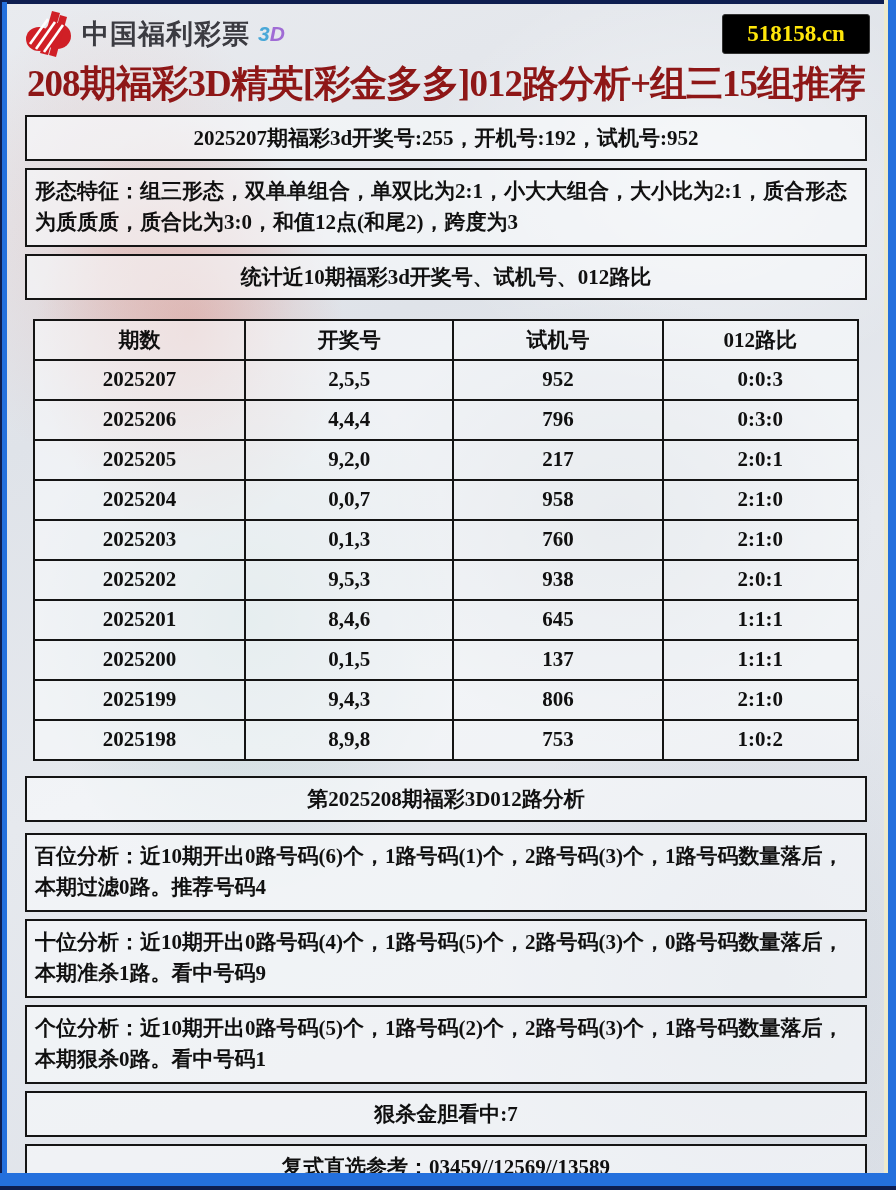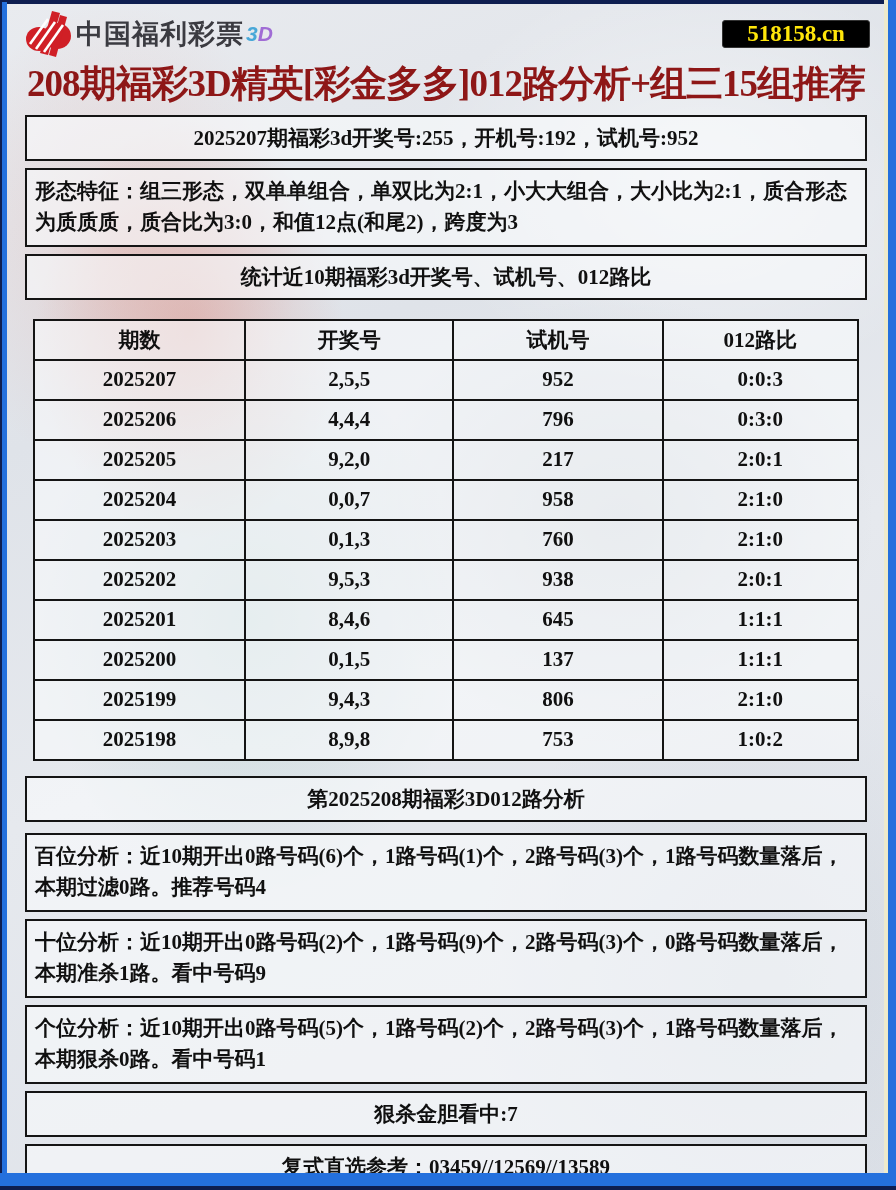--- a/index.html
+++ b/index.html
@@ -35,7 +35,7 @@
   
   .site-header{height:58px;display:flex;align-items:center;justify-content:space-between;
     padding:2px 6px 0 6px;}
-  .brand{display:flex;align-items:center;gap:2px;}
+  .brand{display:flex;align-items:center;gap:8px;}
   .brand-name{font-family:"Liberation Sans","DejaVu Sans",sans-serif;font-weight:bold;
     font-size:27px;color:#3b3b41;letter-spacing:1px;}
   .brand-3d{font-family:"Liberation Sans","DejaVu Sans",sans-serif;font-weight:bold;font-style:italic;

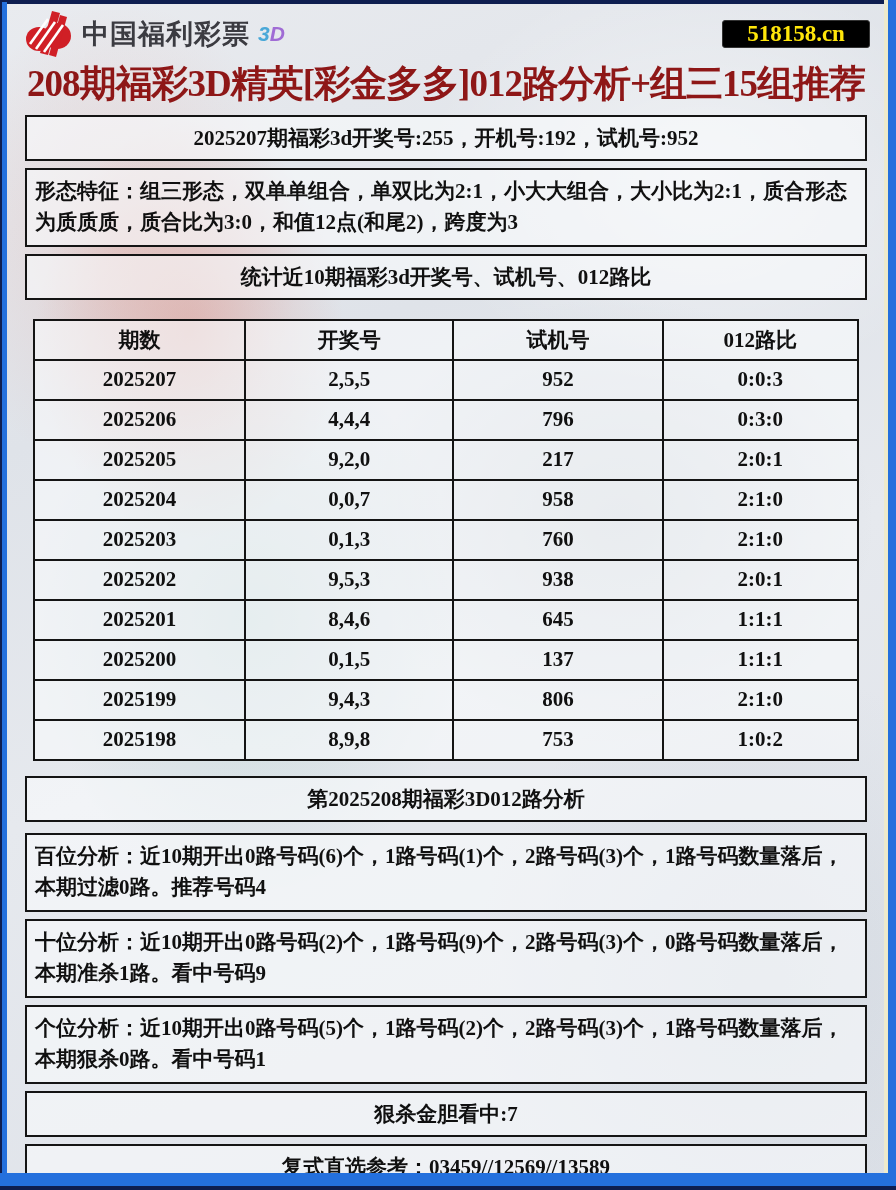--- a/index.html
+++ b/index.html
@@ -41,7 +41,7 @@
   .brand-3d{font-family:"Liberation Sans","DejaVu Sans",sans-serif;font-weight:bold;font-style:italic;
     font-size:21px;letter-spacing:0;}
   .brand-3d .n3{color:#49a8d8;} .brand-3d .nD{color:#a06cd5;}
-  .site-badge{background:#000;border:1px solid #333;border-radius:3px;height:28px;min-width:148px;
+  .site-badge{background:#000;border:1px solid #333;border-radius:3px;height:40px;min-width:148px;
     display:flex;align-items:center;justify-content:center;
     color:#ffe60a;font-weight:bold;font-size:23px;padding:0 10px;
     font-family:"Liberation Serif",serif;}

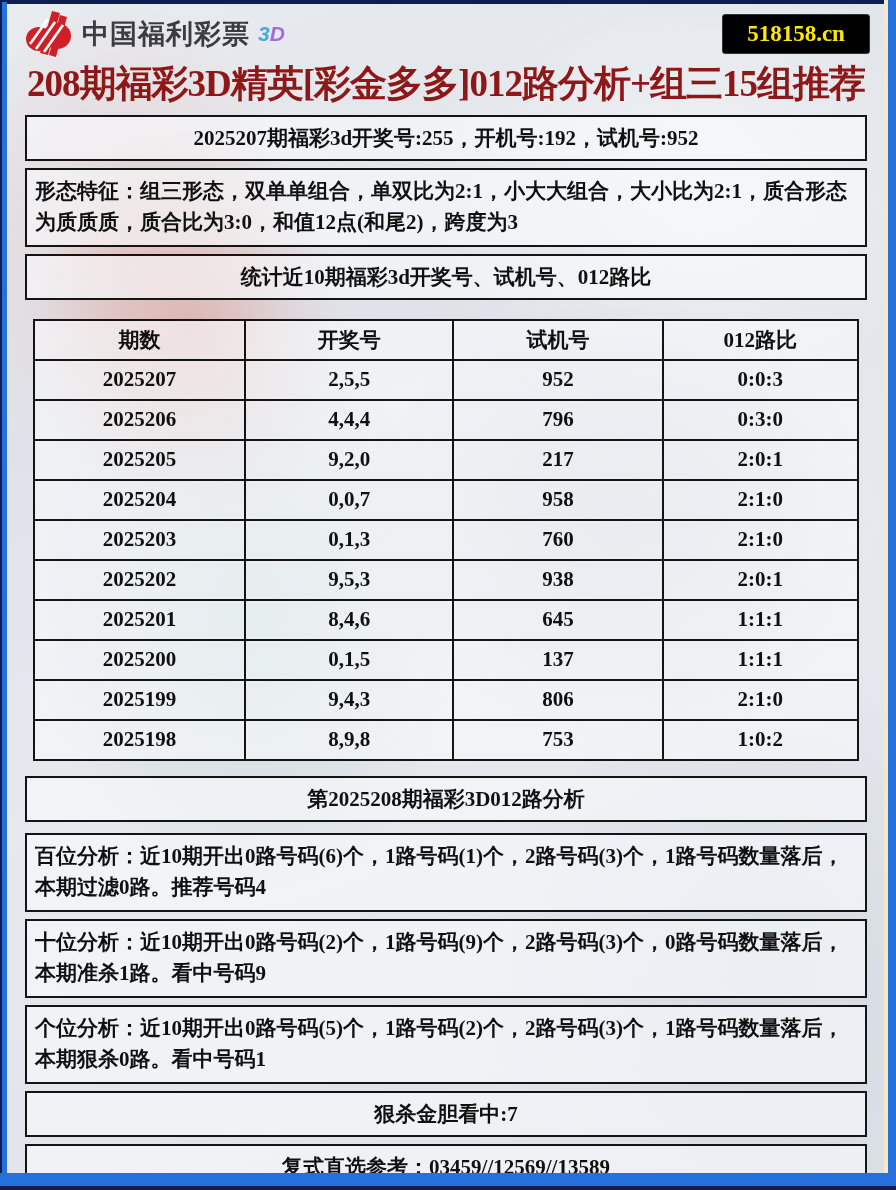--- a/index.html
+++ b/index.html
@@ -201,7 +201,7 @@
 
       <div class="stack3">
         <div class="box pad2">百位分析：近10期开出0路号码(6)个，1路号码(1)个，2路号码(3)个，1路号码数量落后，本期过滤0路。推荐号码4</div>
-        <div class="box pad2">十位分析：近10期开出0路号码(2)个，1路号码(9)个，2路号码(3)个，0路号码数量落后，本期准杀1路。看中号码9</div>
+        <div class="box pad2">十位分析：近10期开出0路号码(4)个，1路号码(5)个，2路号码(3)个，0路号码数量落后，本期准杀1路。看中号码9</div>
         <div class="box pad2">个位分析：近10期开出0路号码(5)个，1路号码(2)个，2路号码(3)个，1路号码数量落后，本期狠杀0路。看中号码1</div>
       </div>
 

